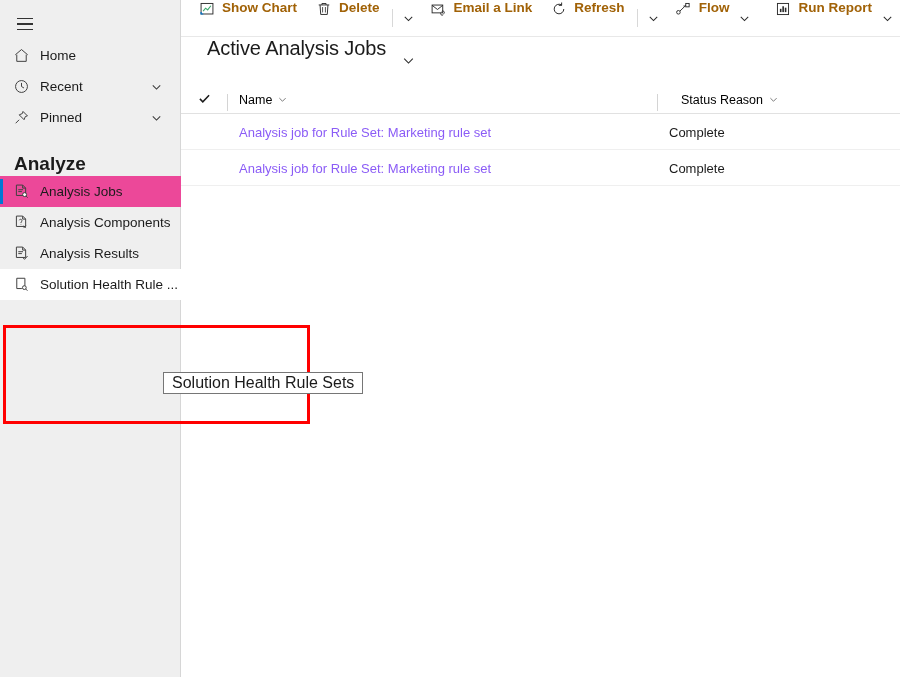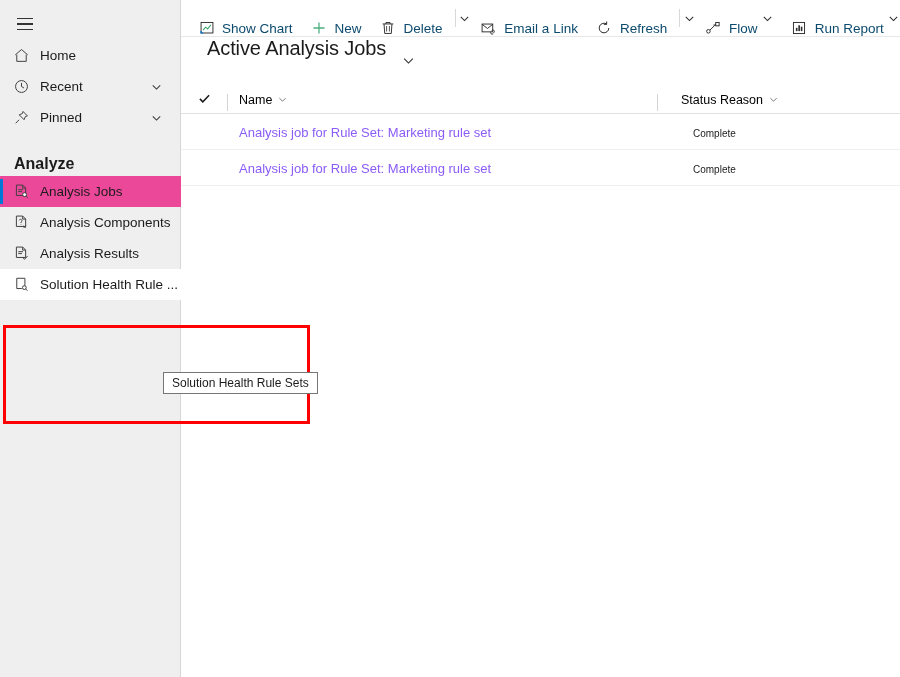--- a/index.html
+++ b/index.html
@@ -112,12 +112,13 @@
   }
   .cmd {
     display: flex;
-    align-items: flex-end;
+    align-items: flex-start;
     height: 36px;
     padding: 0 9px;
     font-size: 13.5px;
-    color: #0c4a6e;
-    cursor: pointer;
+    color: #a16207;
+    cursor: pointer;
+    font-weight: bold;
   }
   .cmd .cmd-ico {
     display: inline-flex;

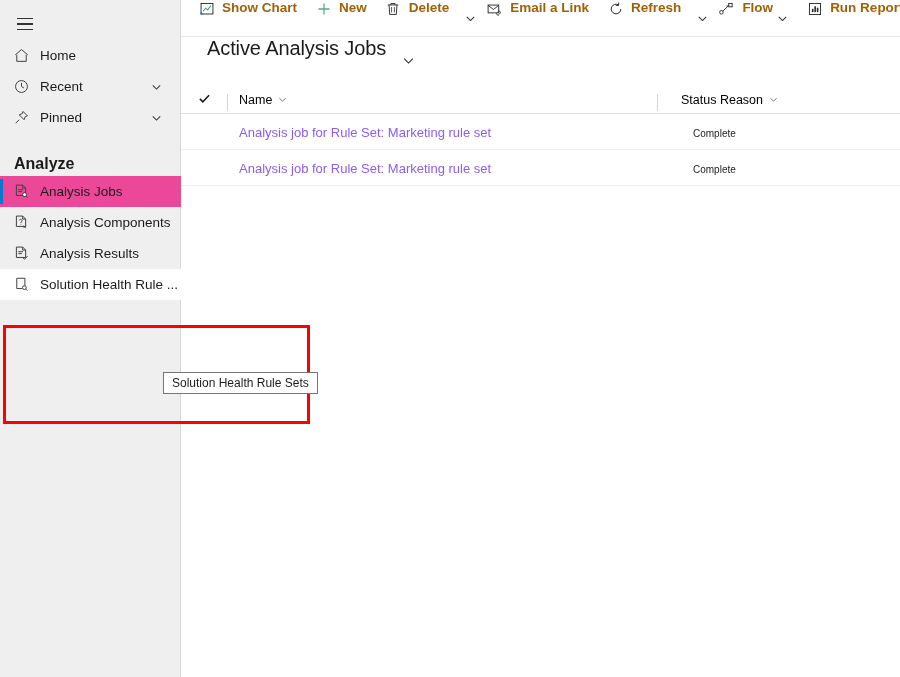--- a/index.html
+++ b/index.html
@@ -372,14 +372,6 @@
       <span>Show Chart</span>
     </div>
 
-    <div class="cmd">
-      <span class="cmd-ico">
-        <svg width="16" height="16" viewBox="0 0 17 17" fill="none" stroke="#4caf7d" stroke-width="1.35">
-          <path d="M8.5 2.6 V14.4 M2.6 8.5 H14.4"></path>
-        </svg>
-      </span>
-      <span>New</span>
-    </div>
 
     <div class="cmd">
       <span class="cmd-ico">

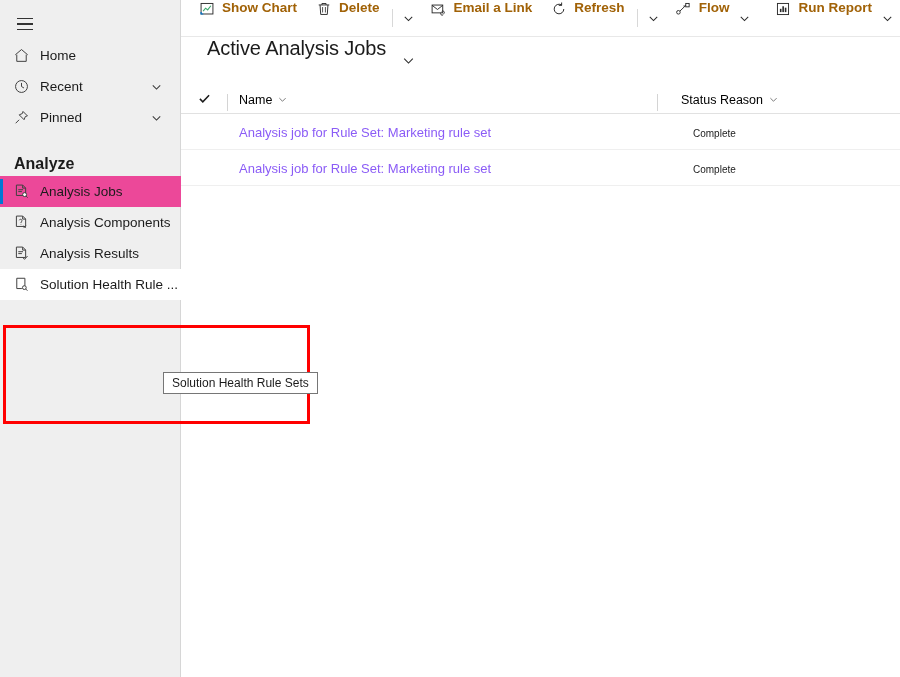--- a/index.html
+++ b/index.html
@@ -217,8 +217,7 @@
   }
   .cell-text {
     color: #1b1b1b;
-    font-size: 10px;
-    margin-left: 24px;
+    font-size: 13px;
   }
 
   

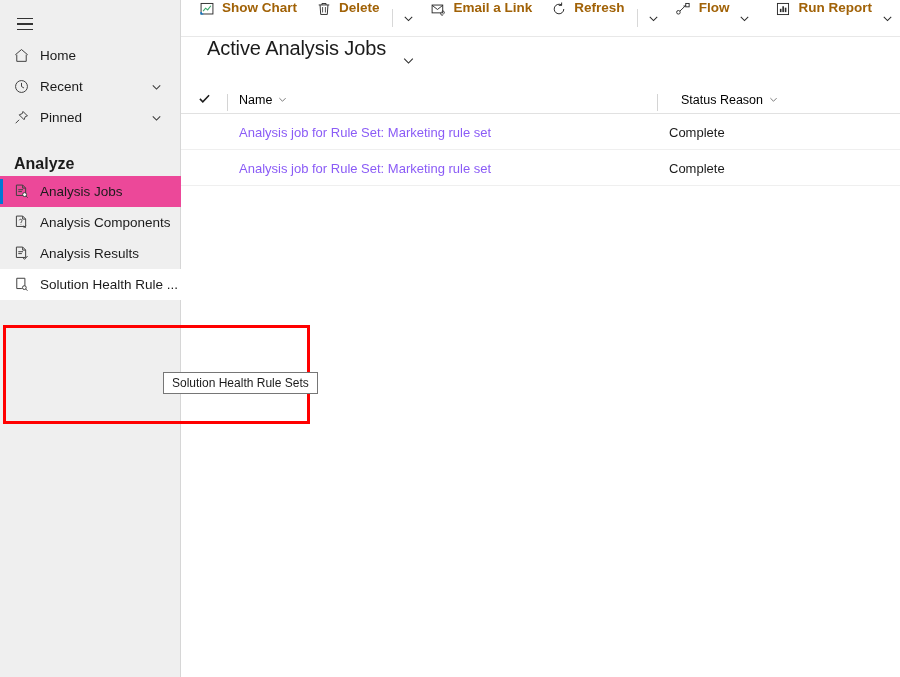--- a/index.html
+++ b/index.html
@@ -75,7 +75,7 @@
   }
 
   .nav-group-title {
-    font-size: 16px;
+    font-size: 19px;
     font-weight: bold;
     color: #1b1b1b;
     padding-left: 14px;

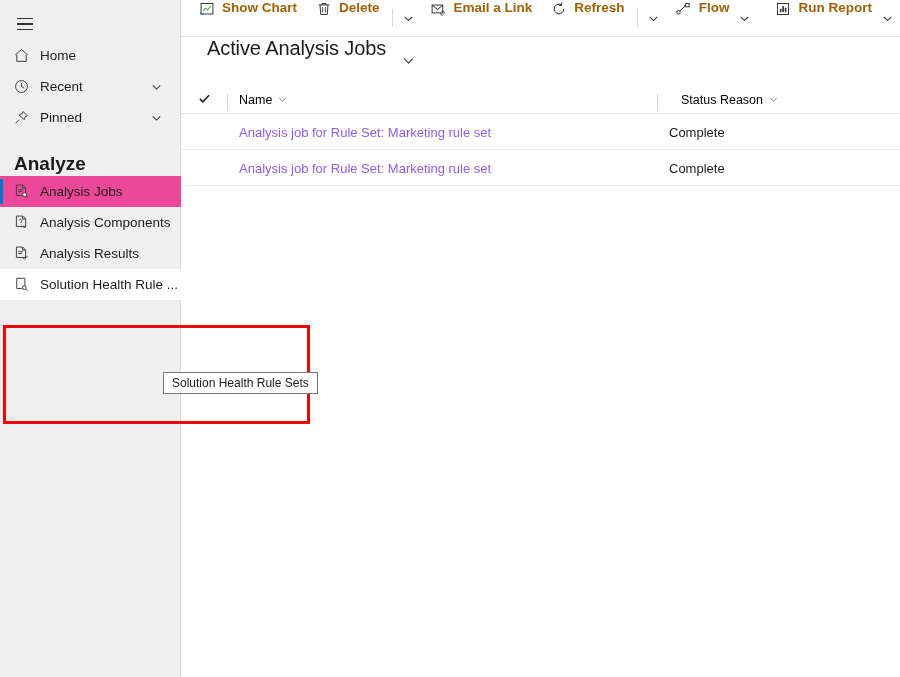--- a/index.html
+++ b/index.html
@@ -239,7 +239,7 @@
     border: 1px solid #767676;
     display: flex;
     align-items: center;
-    font-size: 12px;
+    font-size: 16px;
     color: #1b1b1b;
     z-index: 50;
     white-space: nowrap;

